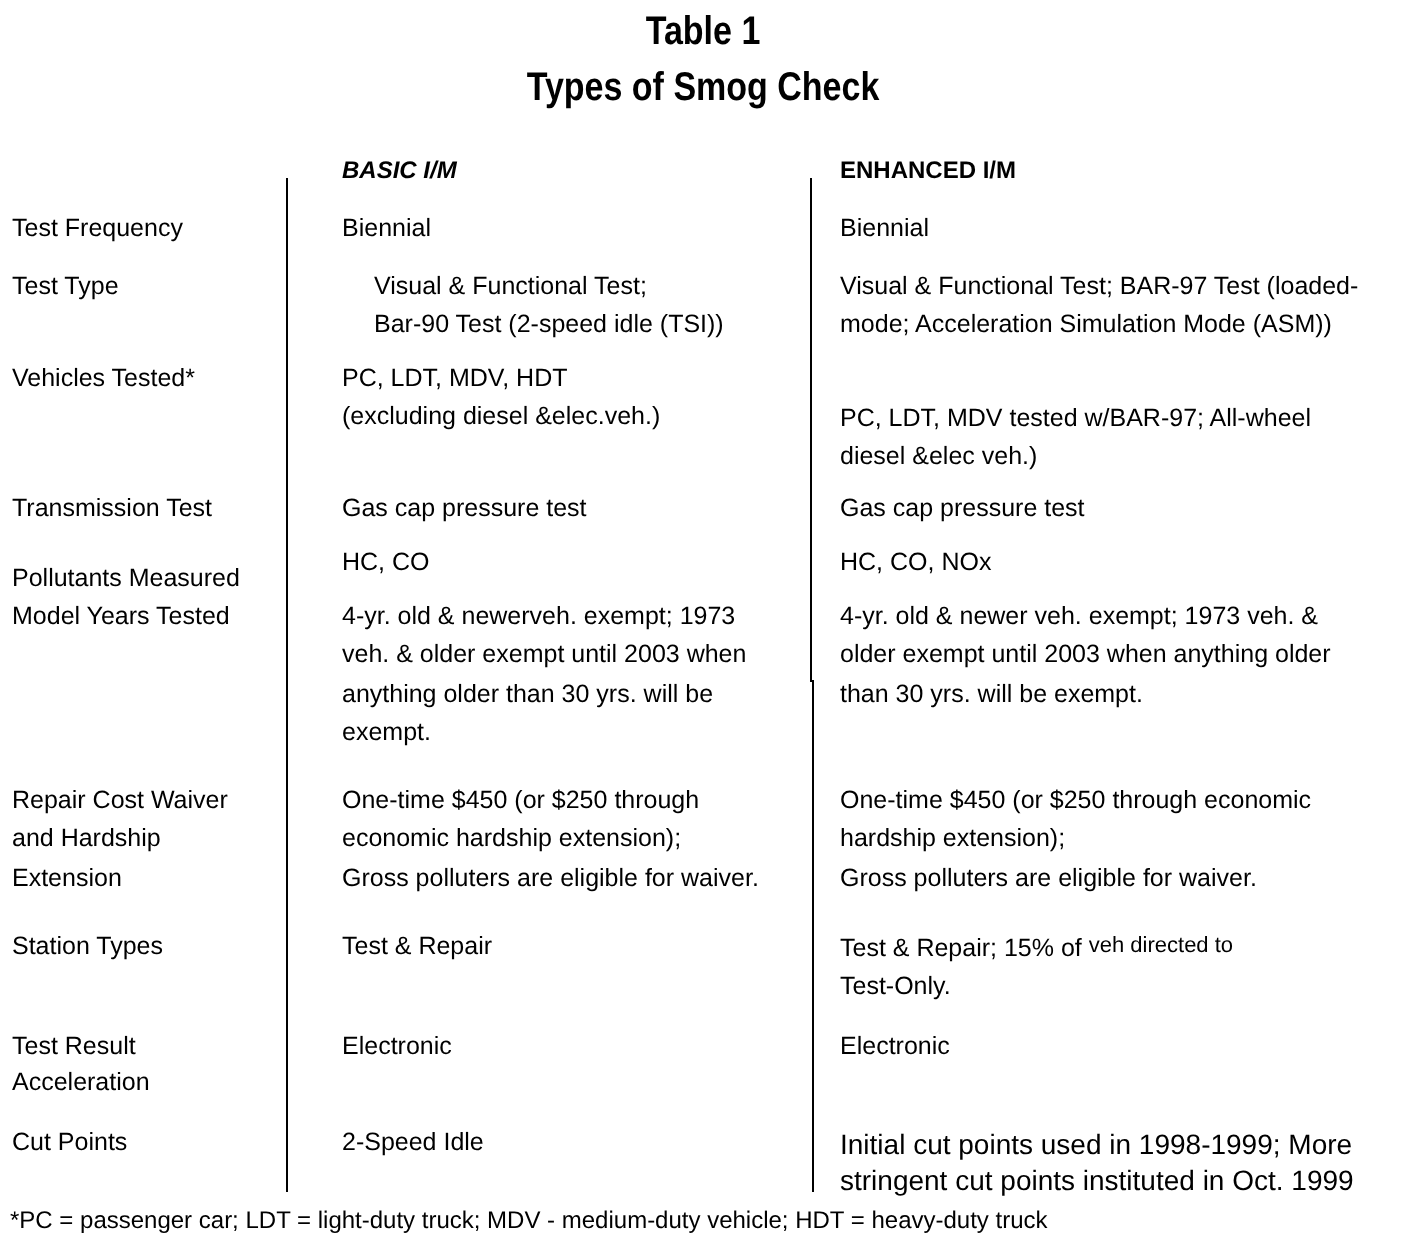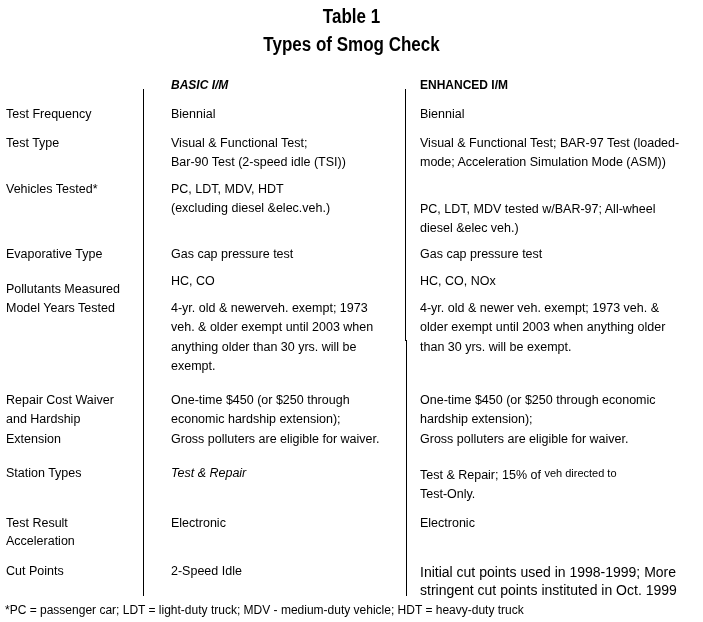--- a/index.html
+++ b/index.html
@@ -46,7 +46,7 @@
 <div class="cell lbl" style="top:134px;">
   <div>Test Type</div>
 </div>
-<div class="cell basic" style="top:134px;">
+<div class="cell basic" style="top:134px;margin-left:16px;">
   <div>Visual &amp; Functional Test;</div>
   <div>Bar-90 Test (2-speed idle (TSI))</div>
 </div>

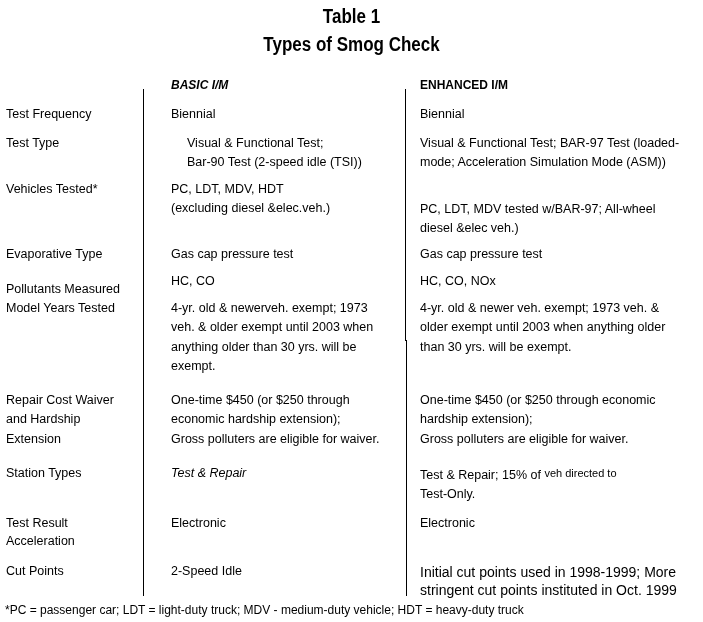--- a/index.html
+++ b/index.html
@@ -68,7 +68,7 @@
 </div>
 
 <div class="cell lbl" style="top:245px;">
-  <div>Evaporative Type</div>
+  <div>Transmission Test</div>
 </div>
 <div class="cell basic" style="top:245px;">
   <div>Gas cap pressure test</div>

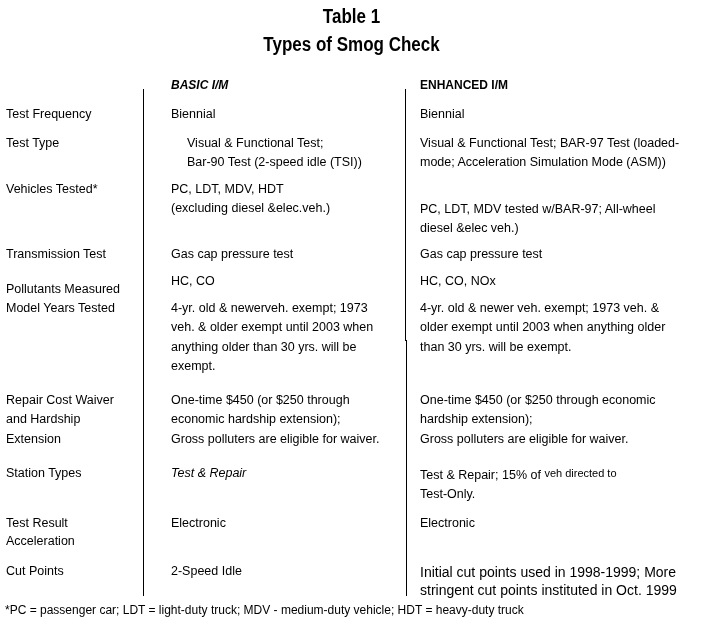--- a/index.html
+++ b/index.html
@@ -121,7 +121,7 @@
 <div class="cell lbl" style="top:464px;">
   <div>Station Types</div>
 </div>
-<div class="cell basic" style="top:464px;font-style:italic;">
+<div class="cell basic" style="top:464px;">
   <div>Test &amp; Repair</div>
 </div>
 <div class="cell enh" style="top:464px;">

